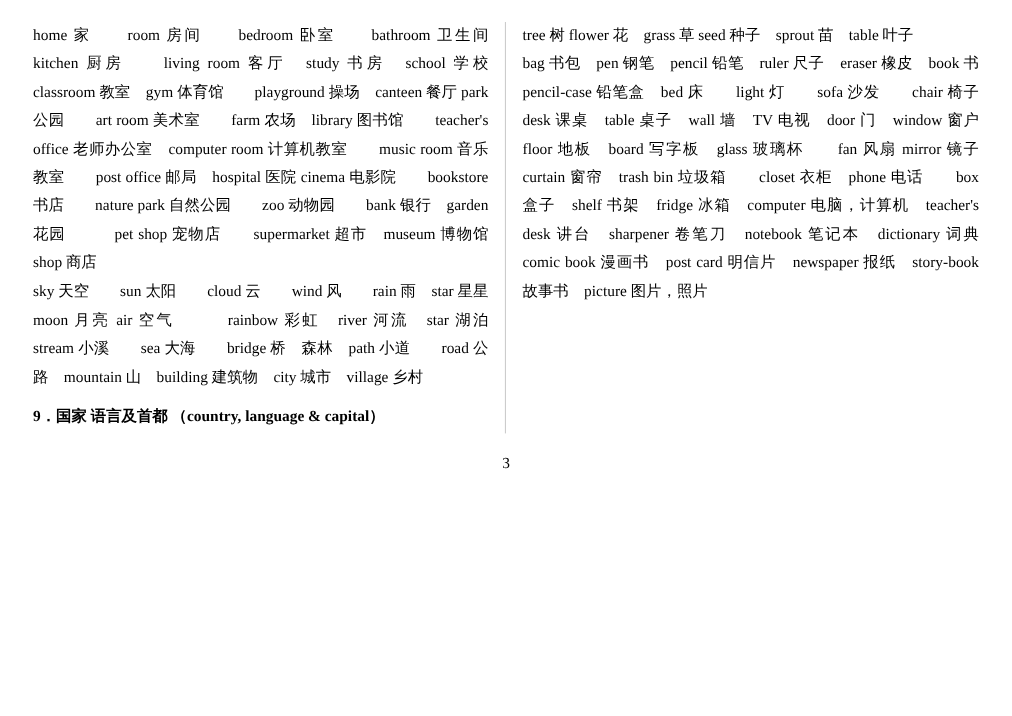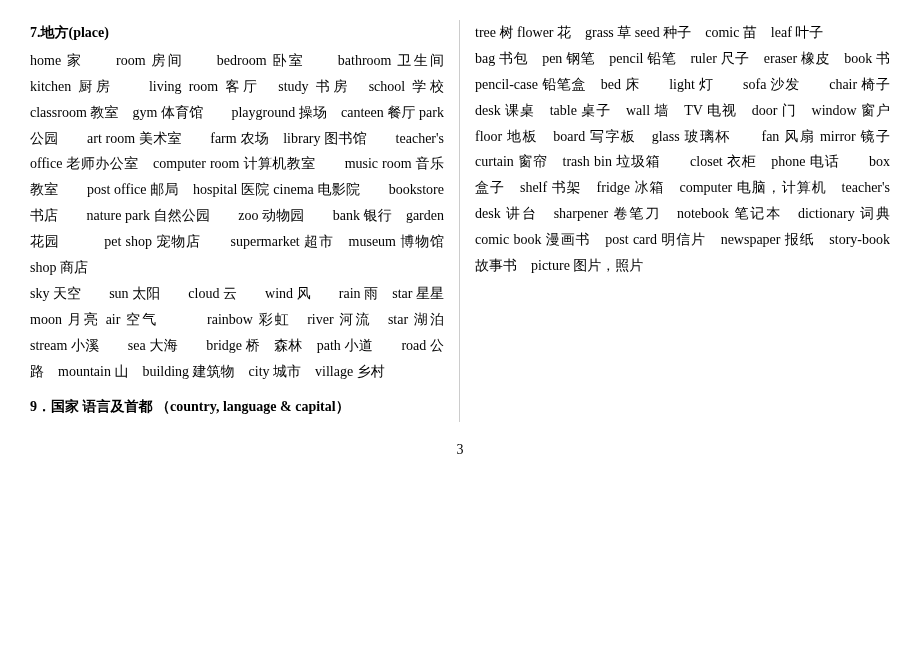--- a/index.html
+++ b/index.html
@@ -47,7 +47,6 @@
 
 <div class="page-container">
   <div class="left-col">
-    <div class="section-title">7.地方(place)</div>
     <div class="content-text">home 家　　room 房间　　bedroom 卧室　　bathroom 卫生间　　kitchen 厨房　　living room 客厅　study 书房　school 学校　classroom 教室　gym 体育馆　　playground 操场　canteen 餐厅 park 公园　　art room 美术室　　farm 农场　library 图书馆　　teacher's office 老师办公室　computer room 计算机教室　　music room 音乐教室　　post office 邮局　hospital 医院 cinema 电影院　　bookstore 书店　　nature park 自然公园　　zoo 动物园　　bank 银行　garden 花园　　　pet shop 宠物店　　supermarket 超市　museum 博物馆　　shop 商店</div>
     <div class="content-text">sky 天空　　sun 太阳　　cloud 云　　wind 风　　rain 雨　star 星星　　moon 月亮 air 空气　　　rainbow 彩虹　river 河流　star 湖泊　　stream 小溪　　sea 大海　　bridge 桥　森林　path 小道　　road 公路　mountain 山　building 建筑物　city 城市　village 乡村</div>
     <div class="section-title" style="margin-top:10px;">9．国家 语言及首都 （country, language &amp; capital）</div>

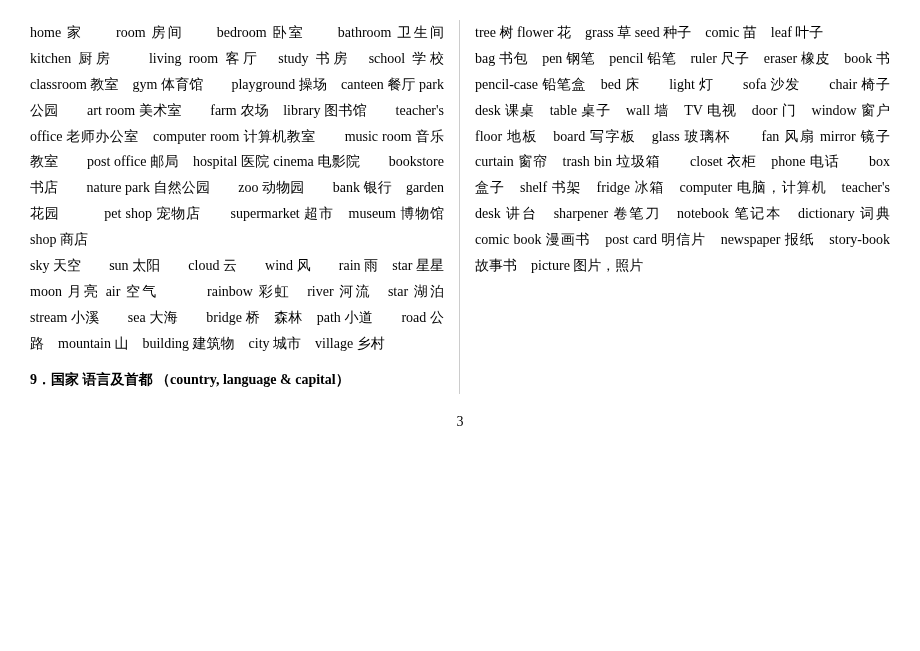--- a/index.html
+++ b/index.html
@@ -52,7 +52,7 @@
     <div class="section-title" style="margin-top:10px;">9．国家 语言及首都 （country, language &amp; capital）</div>
   </div>
   <div class="right-col">
-    <div class="content-text">tree 树 flower 花　grass 草 seed 种子　comic 苗　leaf 叶子</div>
+    <div class="content-text">tree 树 flower 花　grass 草 seed 种子　sprout 苗　table 叶子</div>
     <div class="content-text">bag 书包　pen 钢笔　pencil 铅笔　ruler 尺子　eraser 橡皮　book 书　pencil-case 铅笔盒　bed 床　　light 灯　　sofa 沙发　　chair 椅子　desk 课桌　table 桌子　wall 墙　TV 电视　door 门　window 窗户　floor 地板　board 写字板　glass 玻璃杯　　fan 风扇 mirror 镜子　curtain 窗帘　trash bin 垃圾箱　　closet 衣柜　phone 电话　　box 盒子　shelf 书架　fridge 冰箱　computer 电脑，计算机　teacher's desk 讲台　sharpener 卷笔刀　notebook 笔记本　dictionary 词典　comic book 漫画书　post card 明信片　newspaper 报纸　story-book 故事书　picture 图片，照片</div>
   </div>
 </div>

